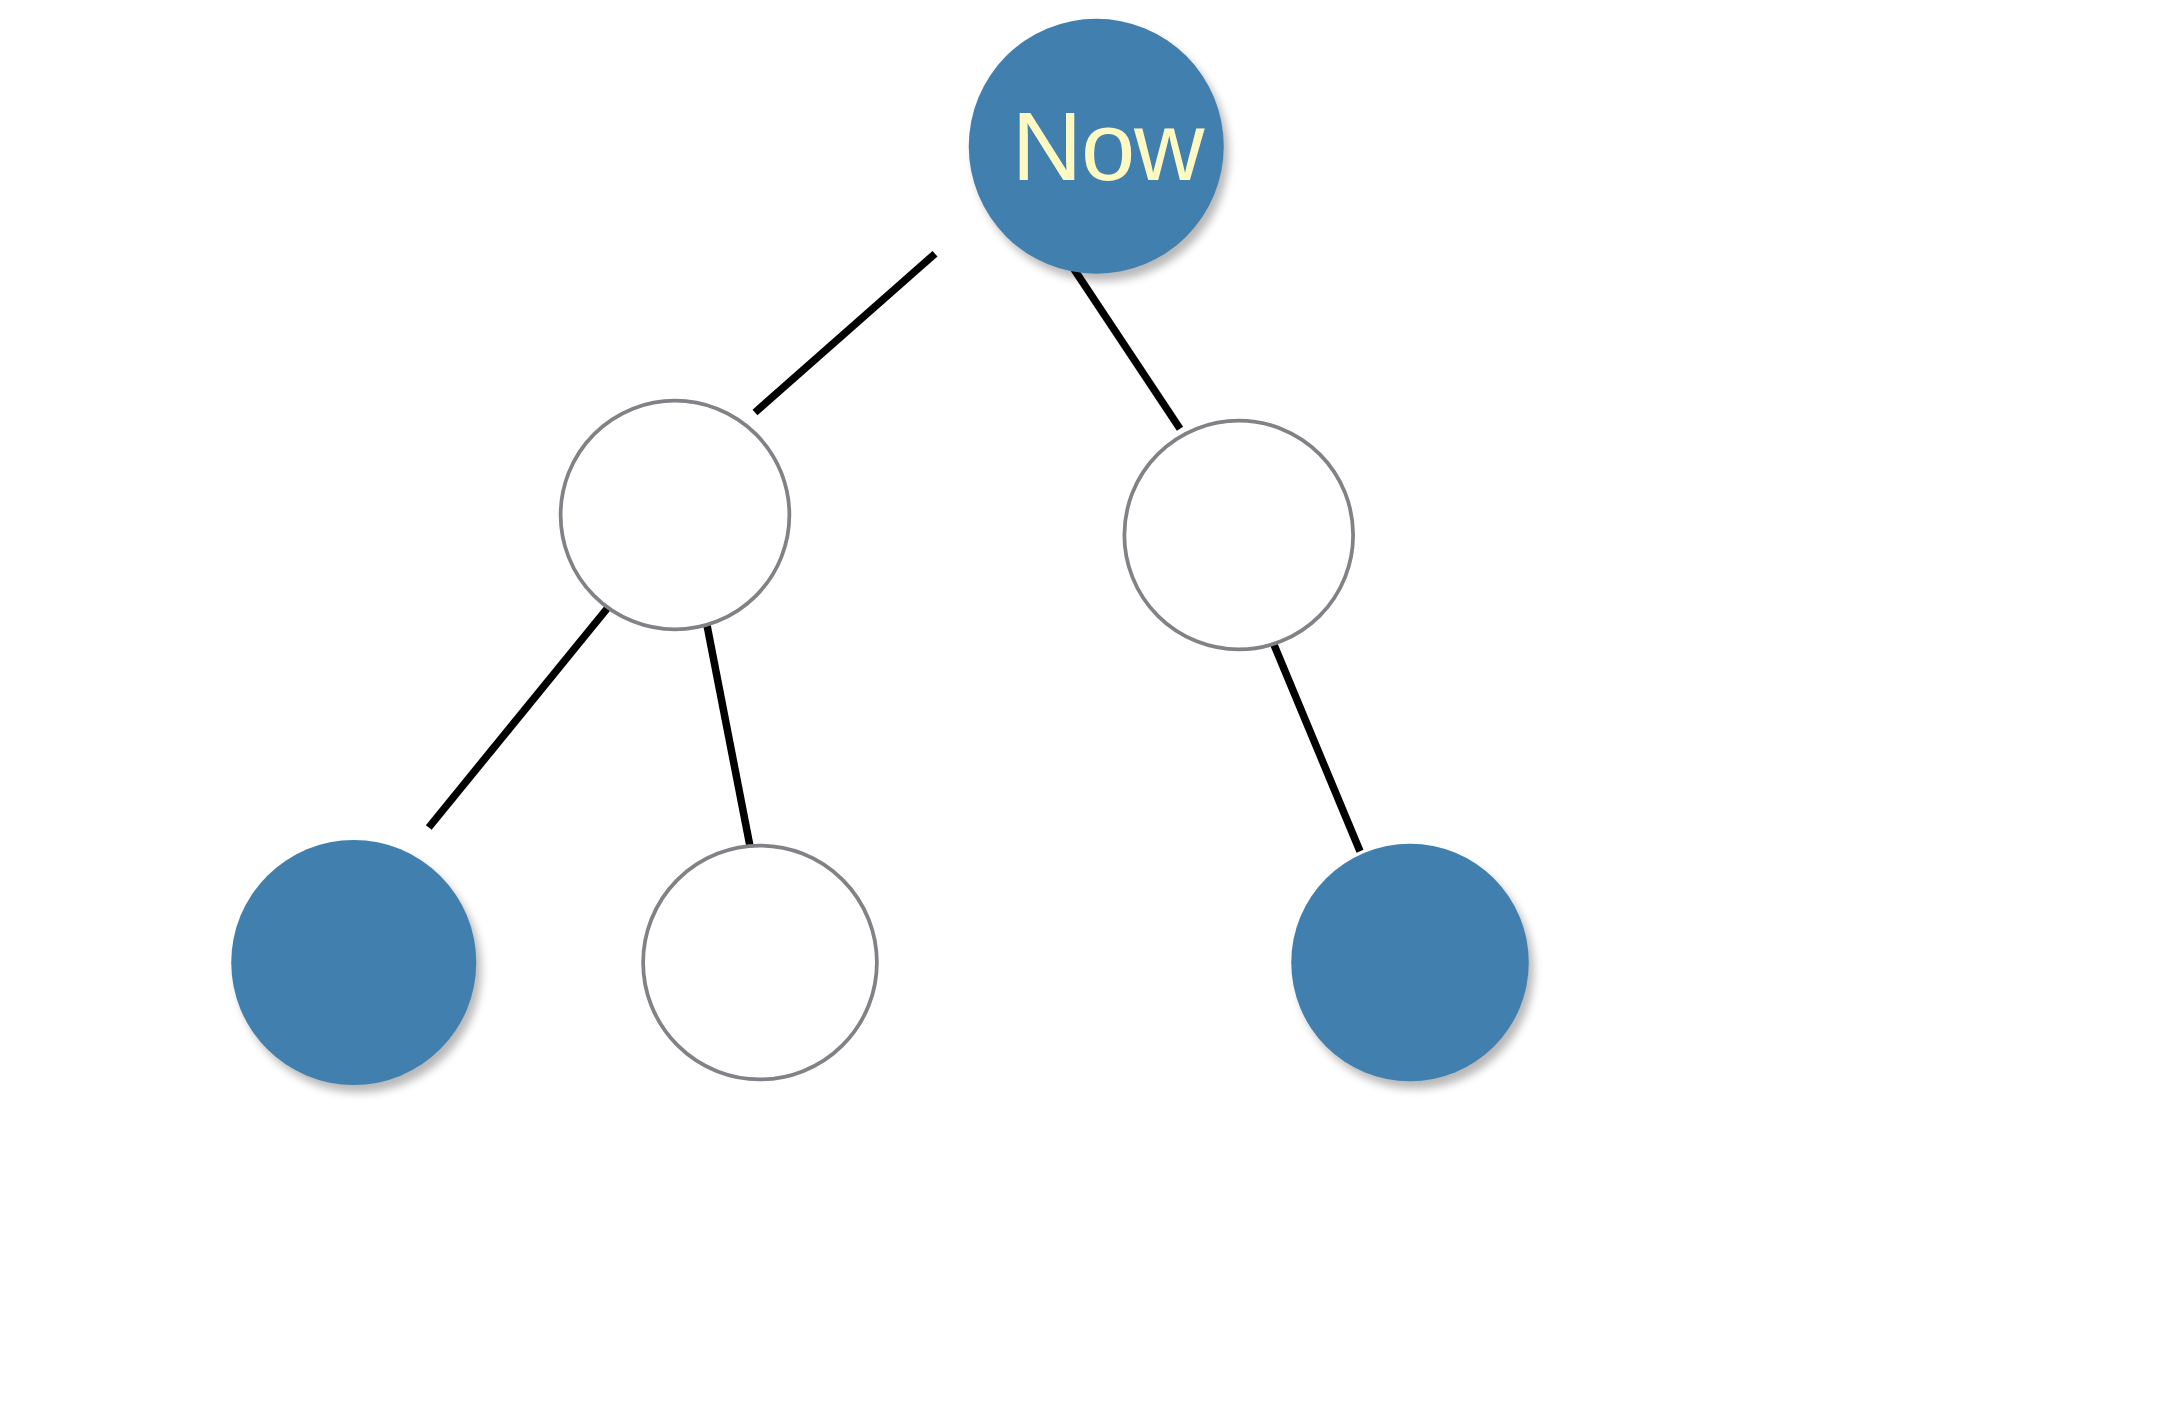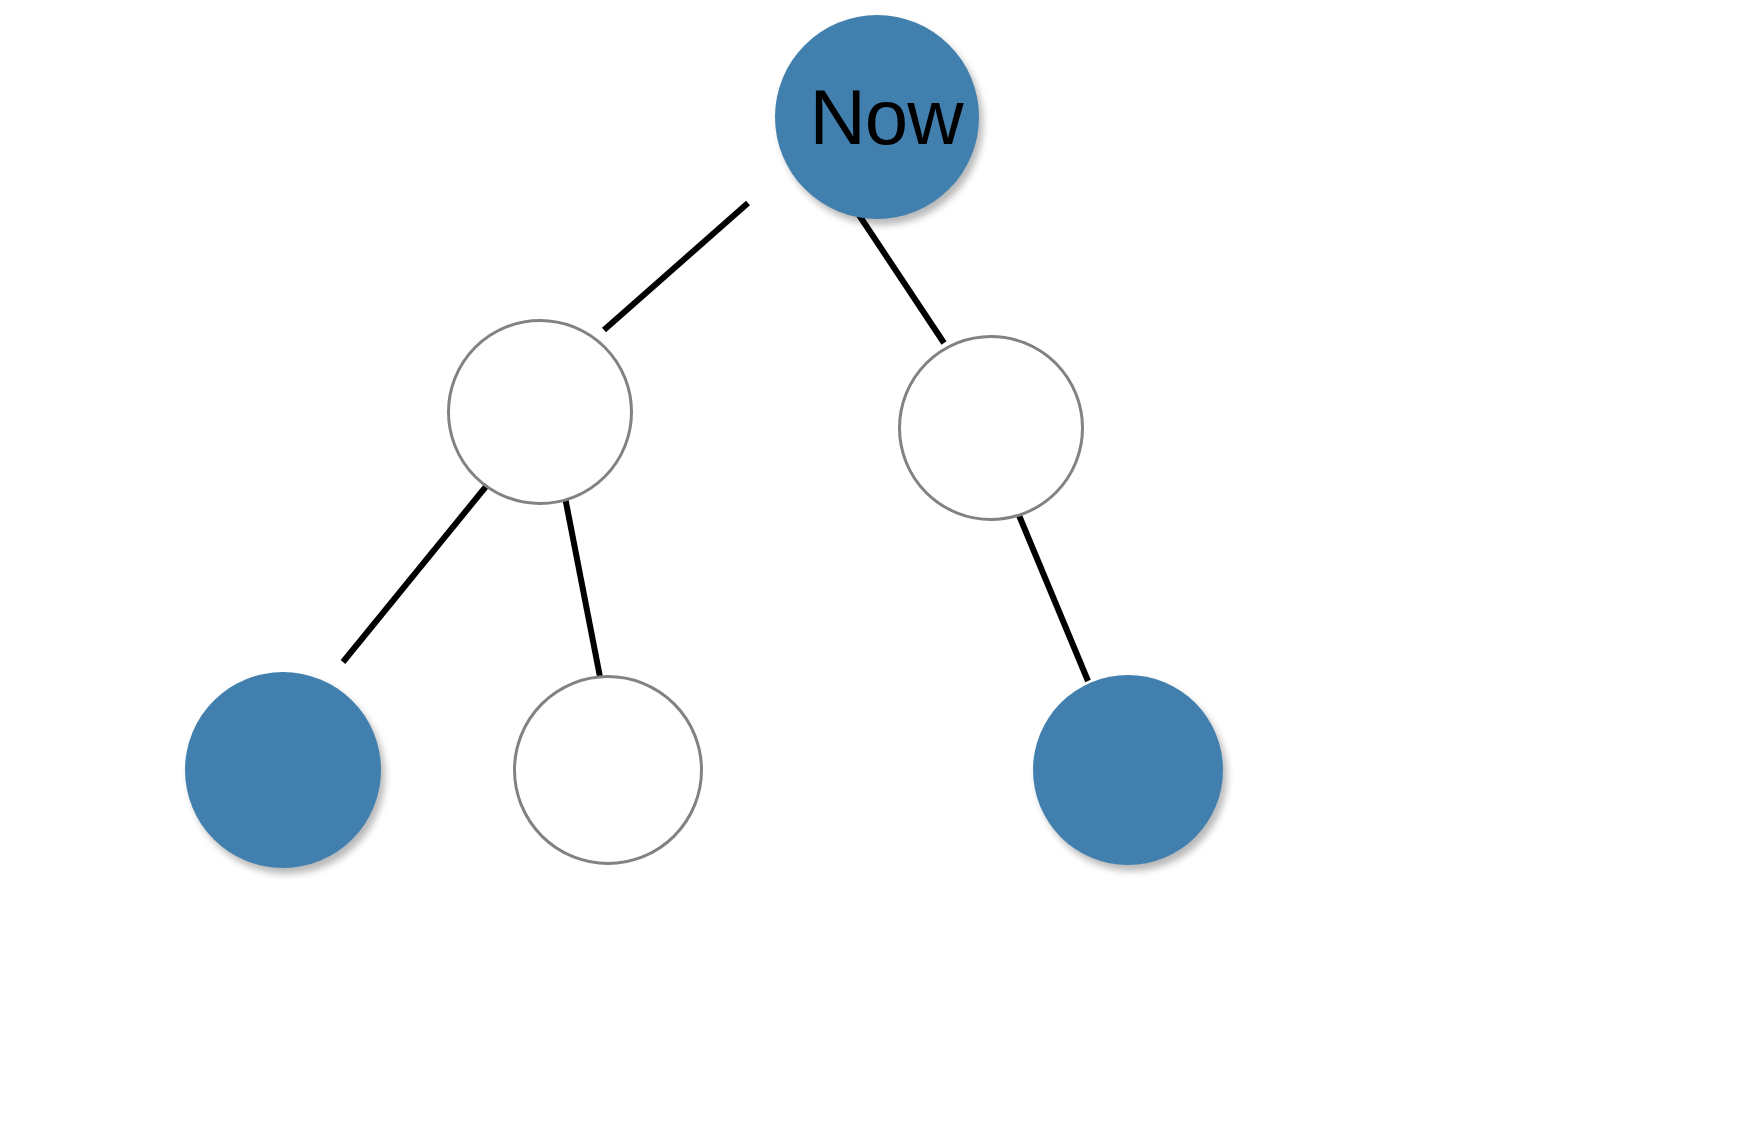--- a/index.html
+++ b/index.html
@@ -56,7 +56,7 @@
     user-select: none;
   }
   .node.filled .node-label {
-    color: #000000;
+    color: #fef9c3;
     margin-left: 18px;
   }
 </style>

